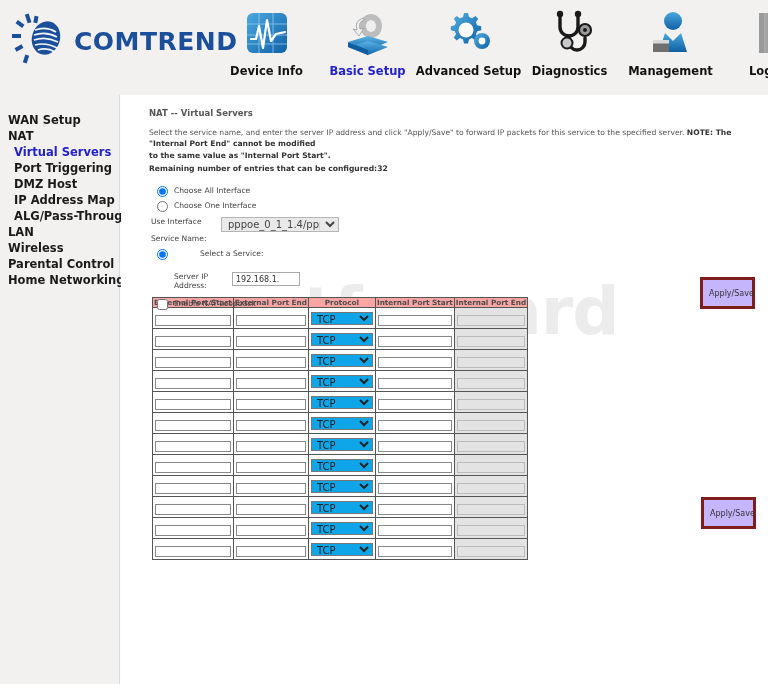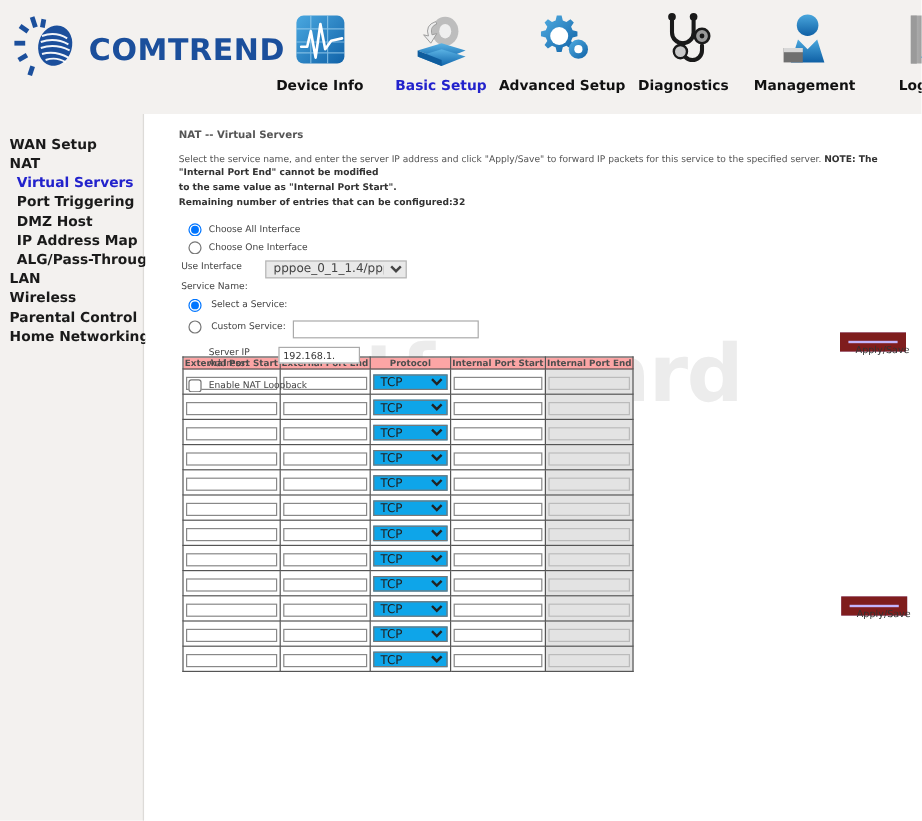--- a/index.html
+++ b/index.html
@@ -355,7 +355,7 @@
           <span class="lbl" style="padding-left:2px;">Service Name:</span>
         </div>
 
-        <div class="frow" style="height:18px;">
+        <div class="frow" style="height:18px;gap:24px;">
           <input type="radio" name="svc" checked="" style="">
           <span class="lbl lbl-svc">Select a Service:</span>
         </div>

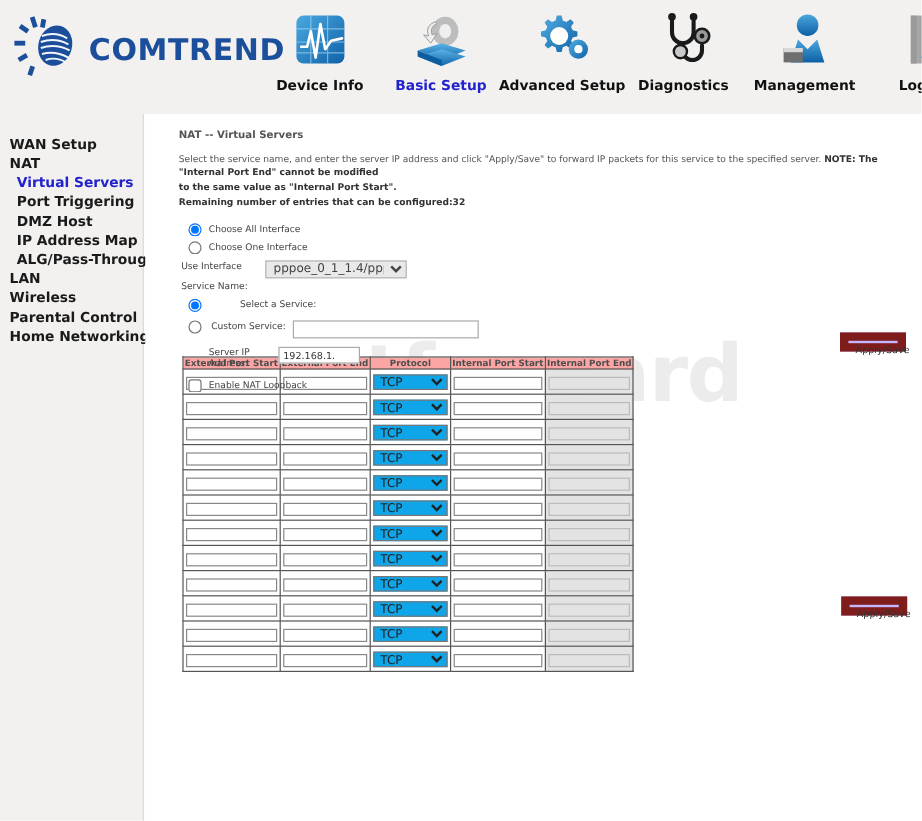--- a/index.html
+++ b/index.html
@@ -360,11 +360,6 @@
           <span class="lbl lbl-svc">Select a Service:</span>
         </div>
 
-        <div class="frow" style="height:17px;">
-          <input type="radio" name="svc" style="">
-          <span class="lbl lbl-svc">Custom Service:</span>
-          <input type="text" class="txt" style="width: 155px; height: 15px;" value="">
-        </div>
 
         <div class="frow" style="height:22px;margin-top:5px;">
           <span class="lbl" style="width:83px;padding-left:25px;">Server IP Address:</span>

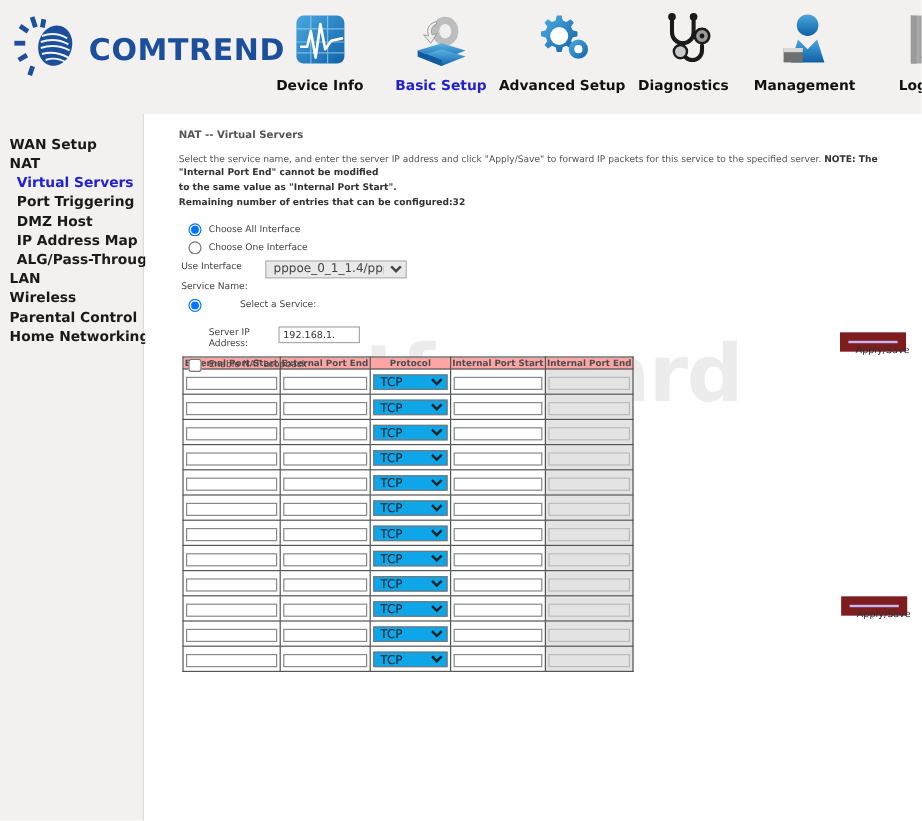--- a/index.html
+++ b/index.html
@@ -117,8 +117,8 @@
   .btn-apply {
     position: absolute;
     font-family: "DejaVu Sans", sans-serif; font-size: 8px; color: #333;
-    background: #c4b5fd; border: 7px solid #7f1d1d;
-    width: 55px; height: 14px; cursor: pointer; text-align: center;
+    background: #c4b5fd; border: 3px solid #7f1d1d;
+    width: 55px; height: 32px; cursor: pointer; text-align: center;
     line-height: 13px;
   }
   #apply-top  { left: 700px; top: 277px; }

